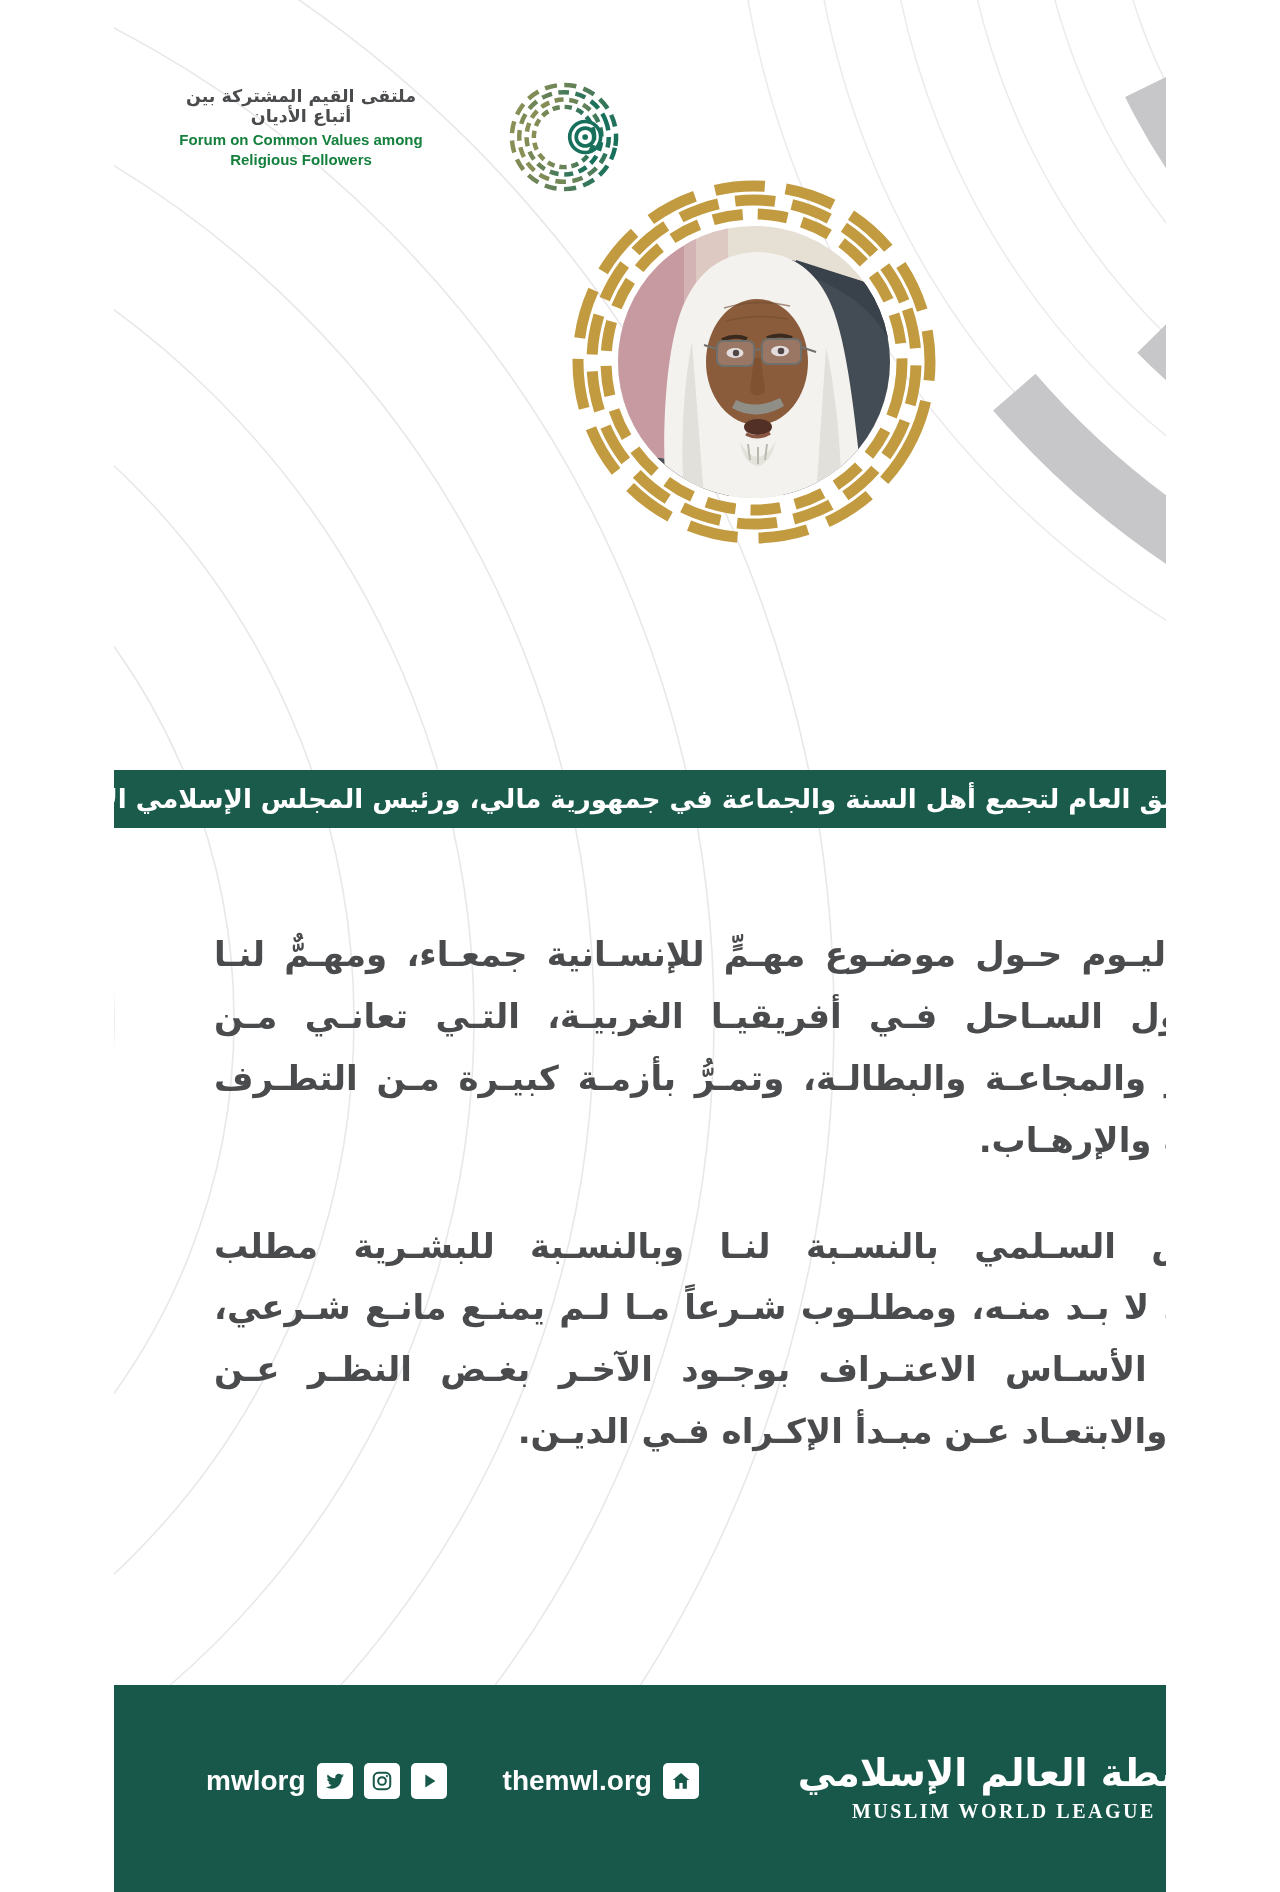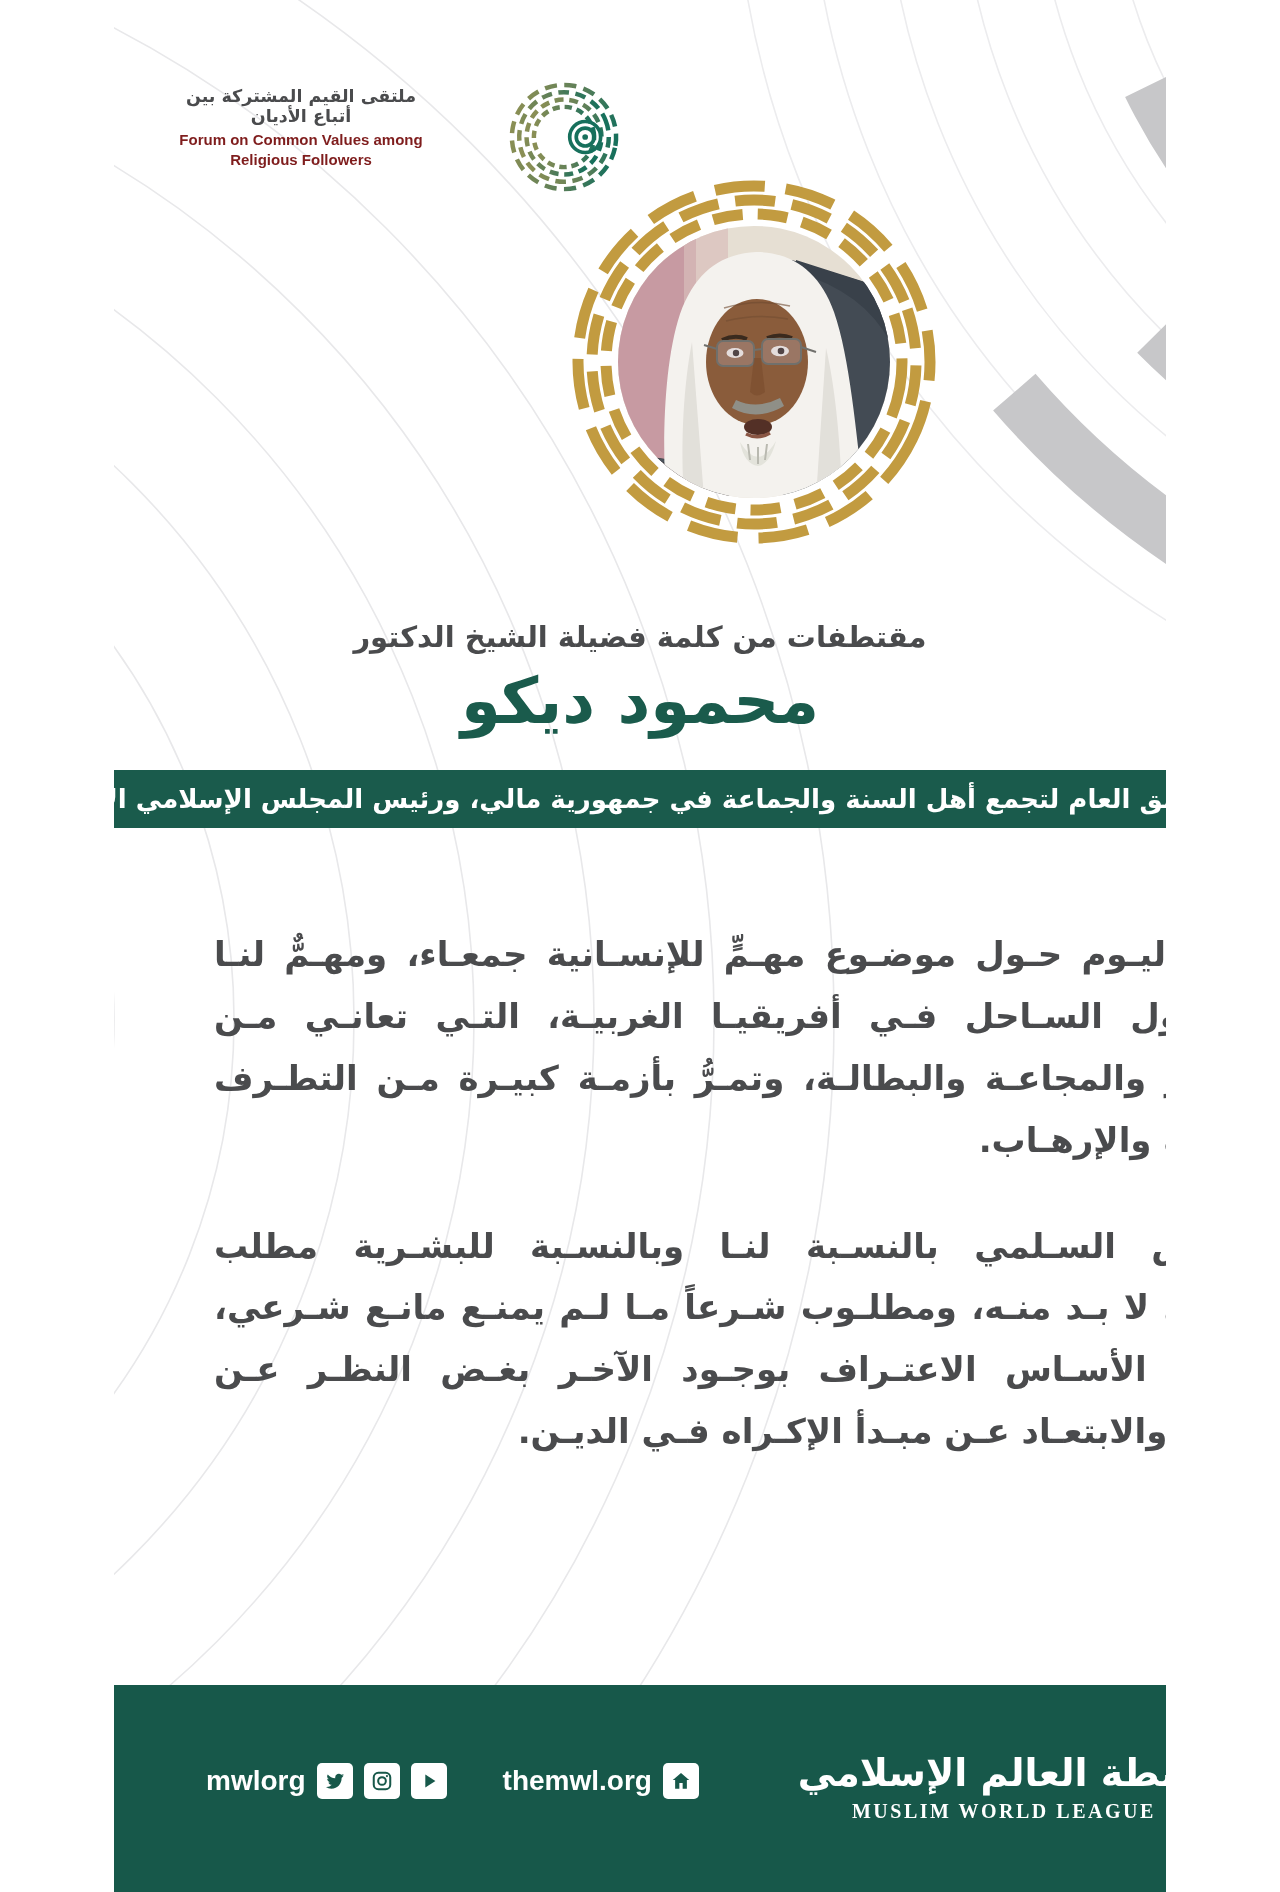--- a/index.html
+++ b/index.html
@@ -10,7 +10,7 @@
   
   .brand-block{position:absolute;left:58px;top:86px;width:258px;text-align:center;color:#4A4B4D;}
   .brand-ar{font-size:17.5px;font-weight:bold;direction:rtl;margin-bottom:4px;}
-  .brand-en{font-family:"Liberation Sans",sans-serif;font-size:15px;font-weight:bold;line-height:1.3;color:#7f1d1d;}
+  .brand-en{font-family:"Liberation Sans",sans-serif;font-size:15px;font-weight:bold;line-height:1.3;color:#15803d;}
   .brand-mark{position:absolute;left:393px;top:80px;width:114px;height:114px;}
 
   

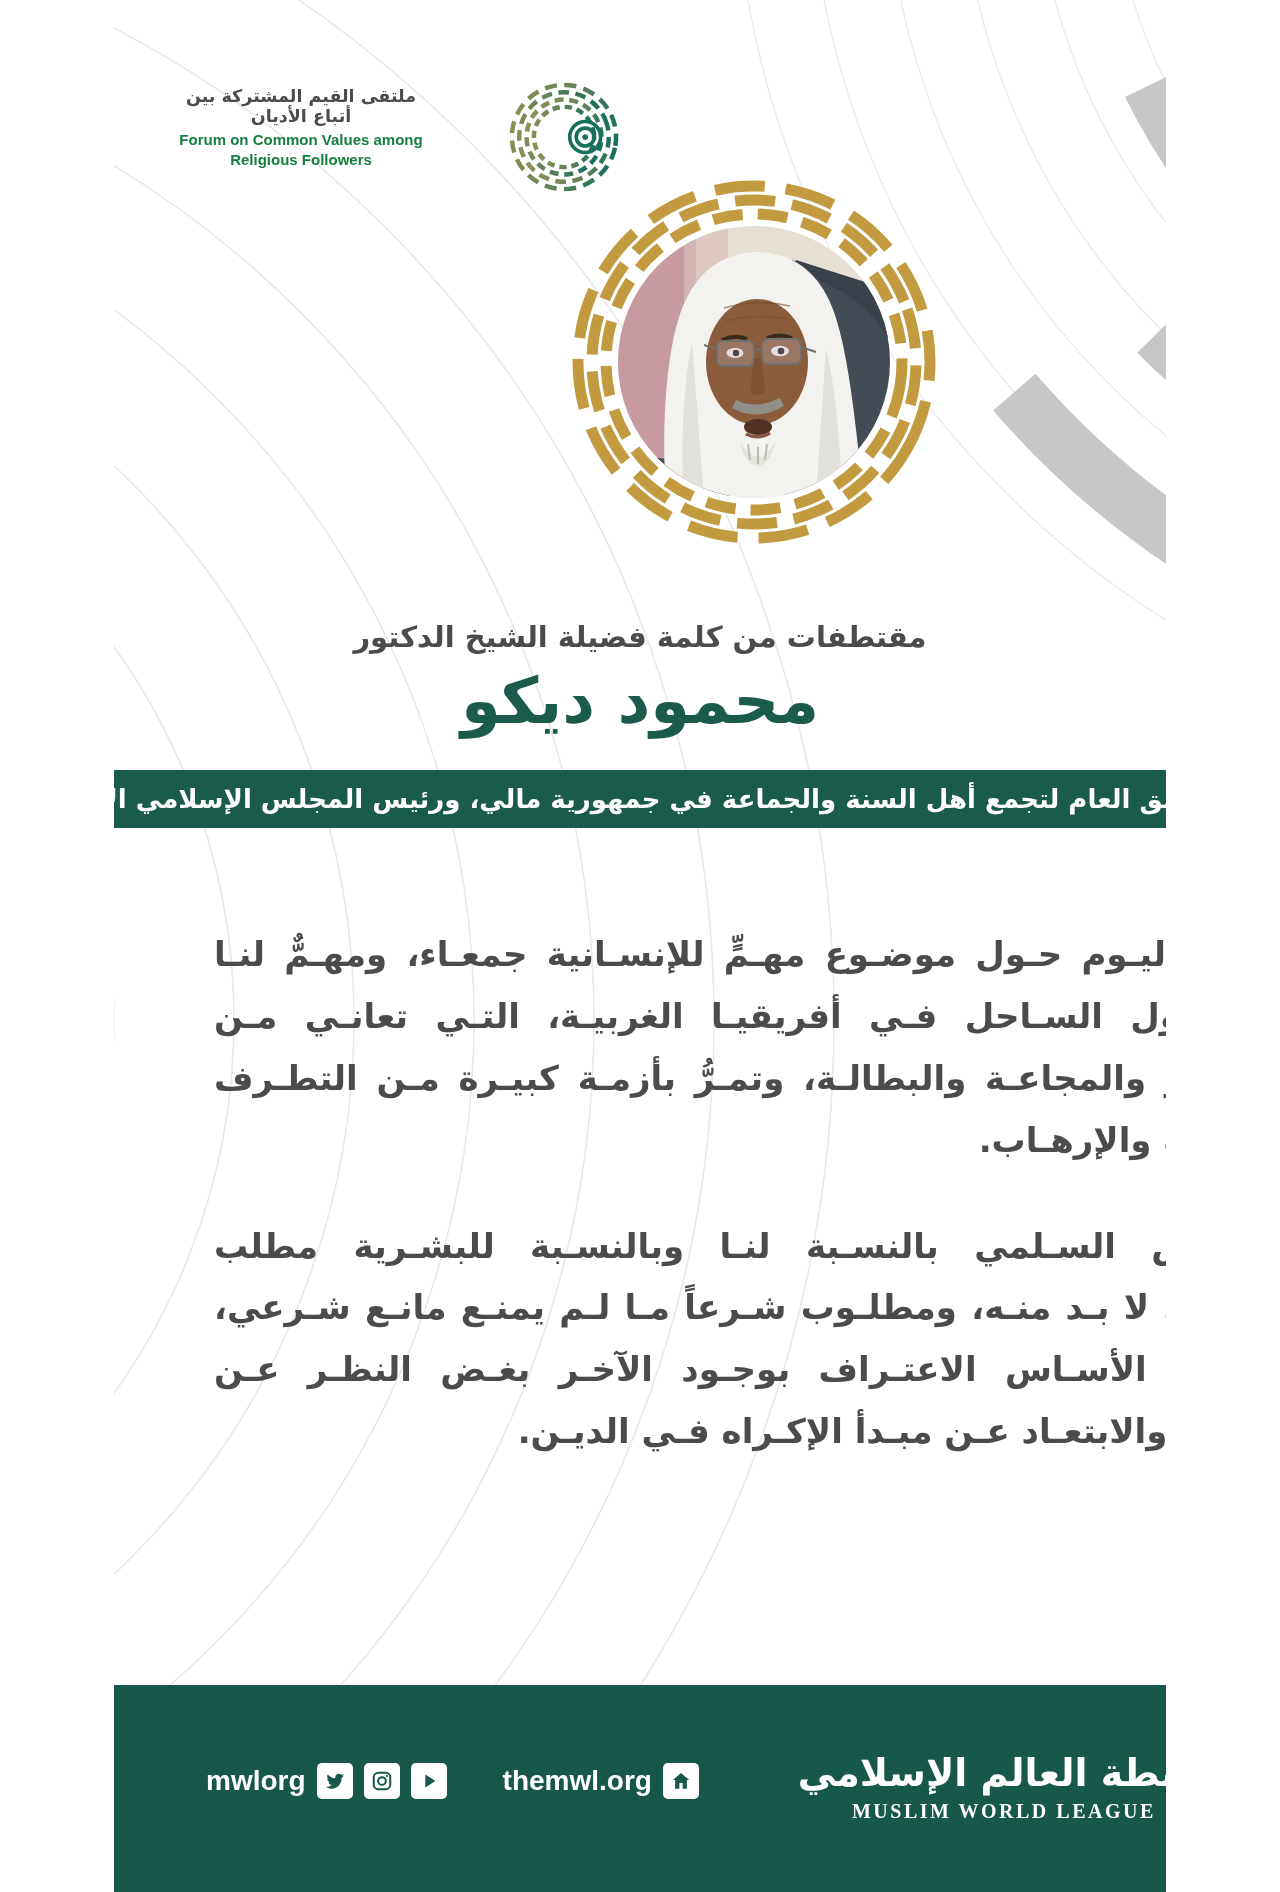--- a/index.html
+++ b/index.html
@@ -183,7 +183,6 @@
     </svg>
   </div>
 
-  <div class="caption">مقتطفات من كلمة فضيلة الشيخ الدكتور</div>
   <div class="speaker-name">محمود ديكو</div>
   <div class="role-pill">المنسق العام لتجمع أهل السنة والجماعة في جمهورية مالي، ورئيس المجلس الإسلامي الأعلى</div>
 

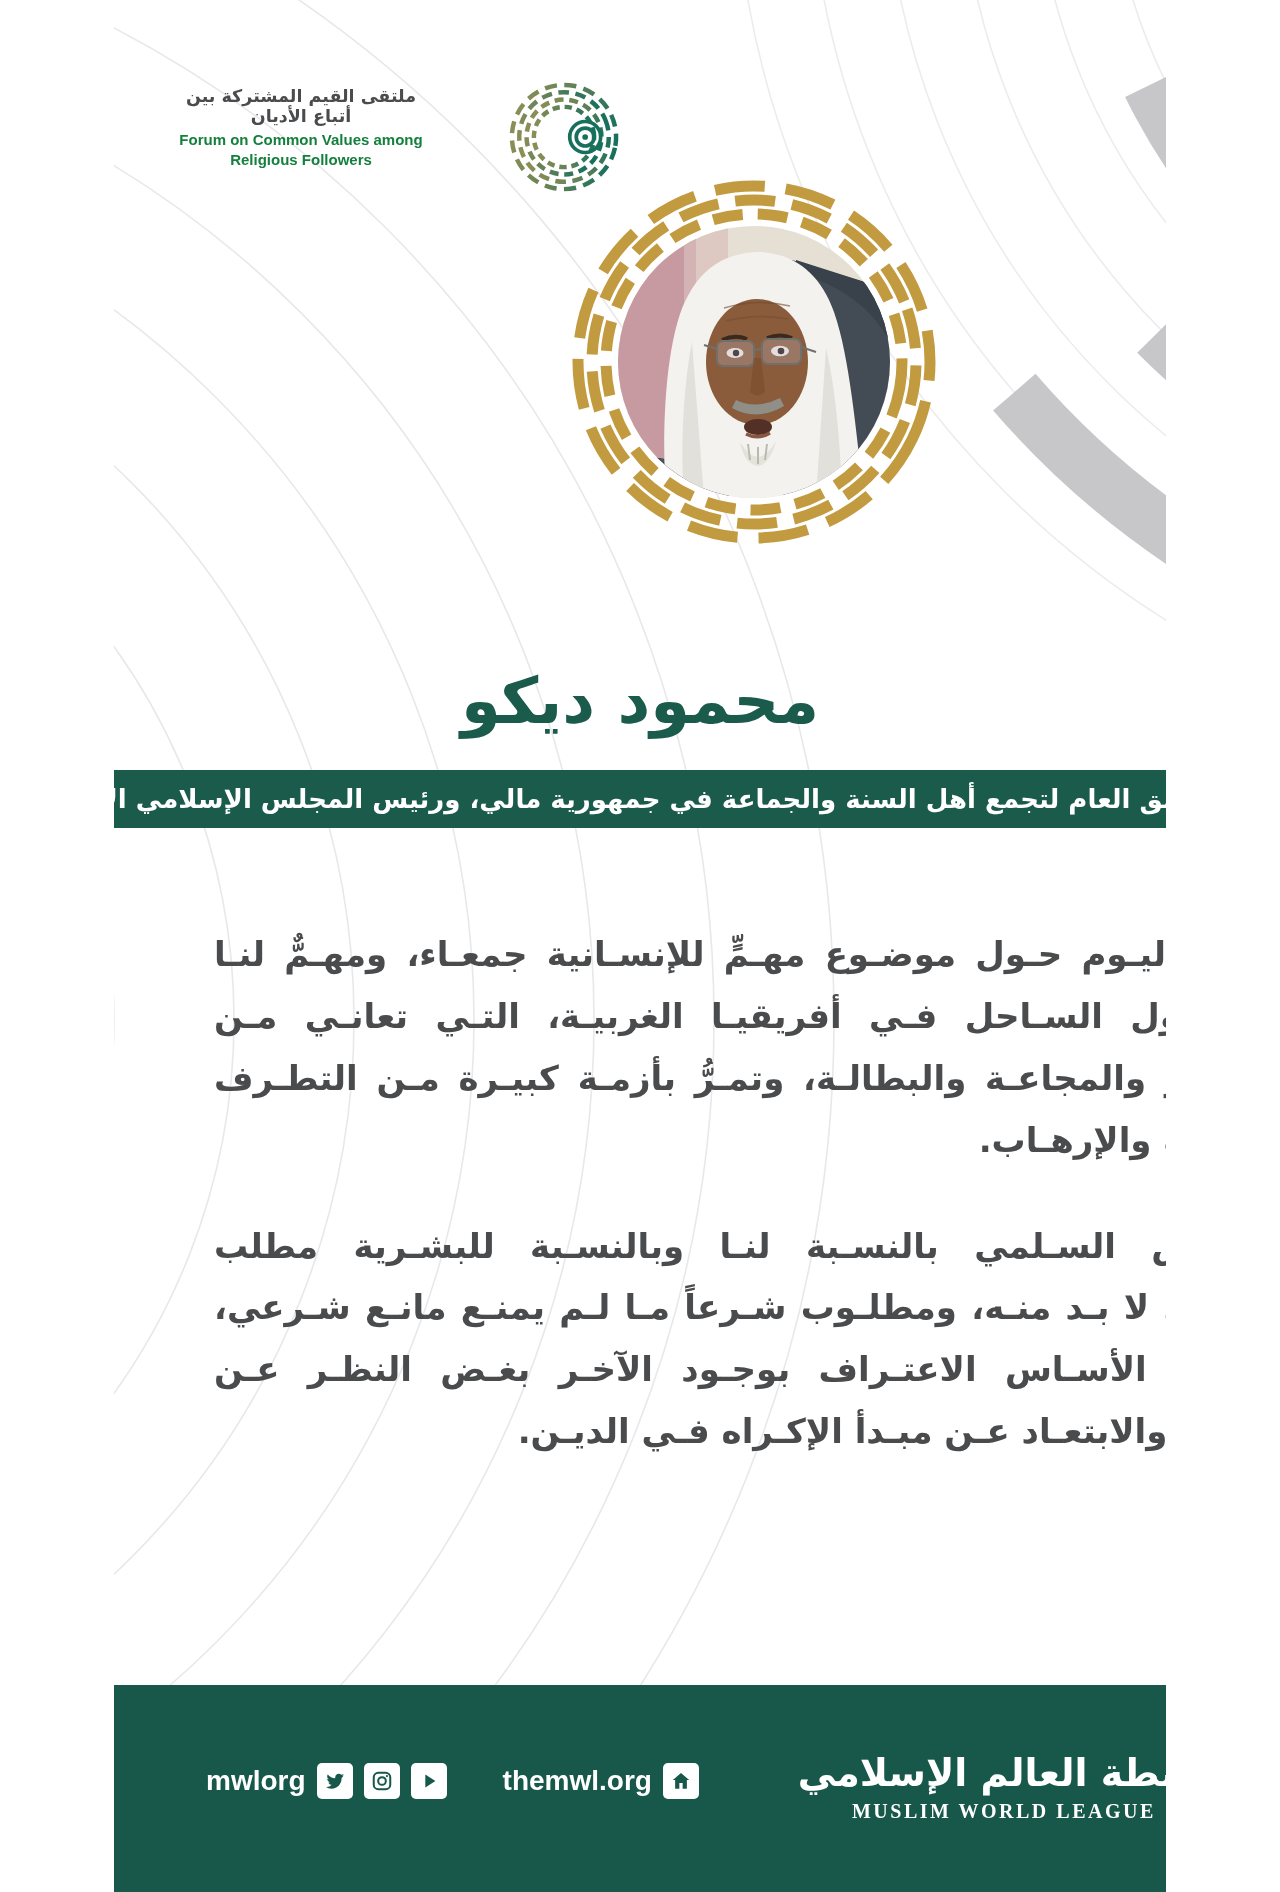--- a/index.html
+++ b/index.html
@@ -183,7 +183,6 @@
     </svg>
   </div>
 
-  <div class="speaker-name">محمود ديكو</div>
   <div class="role-pill">المنسق العام لتجمع أهل السنة والجماعة في جمهورية مالي، ورئيس المجلس الإسلامي الأعلى</div>
 
   <div class="quote">

